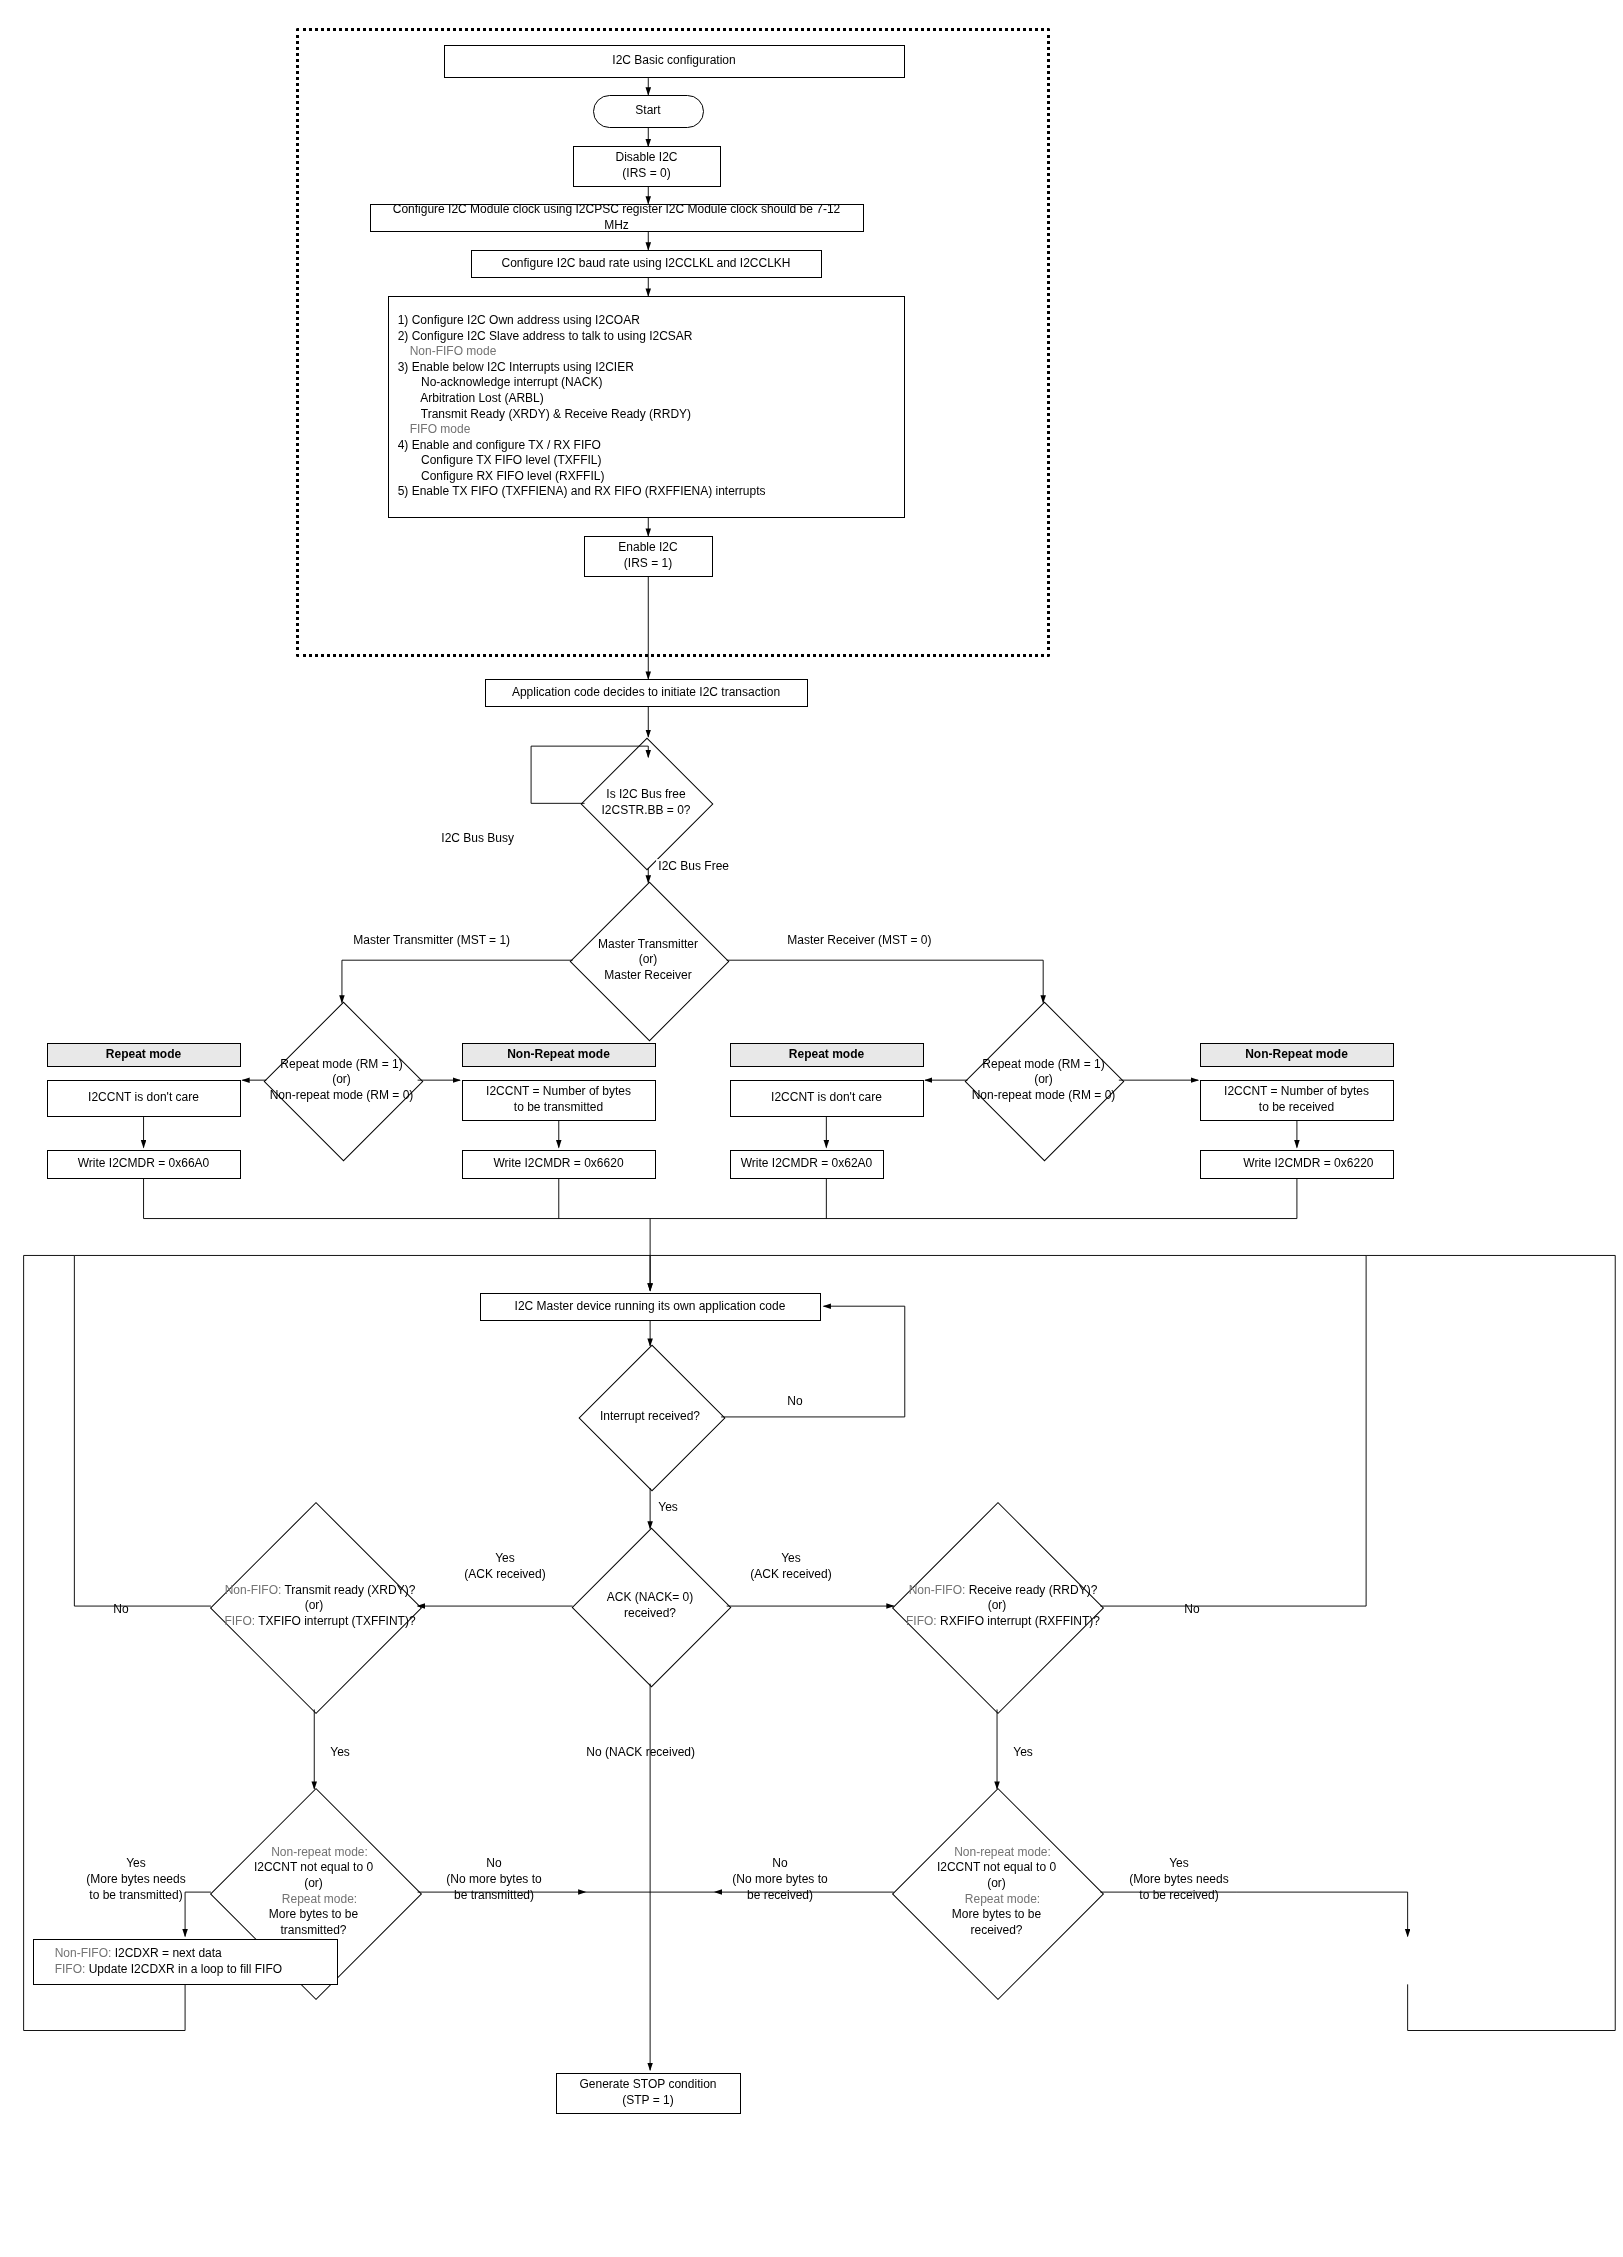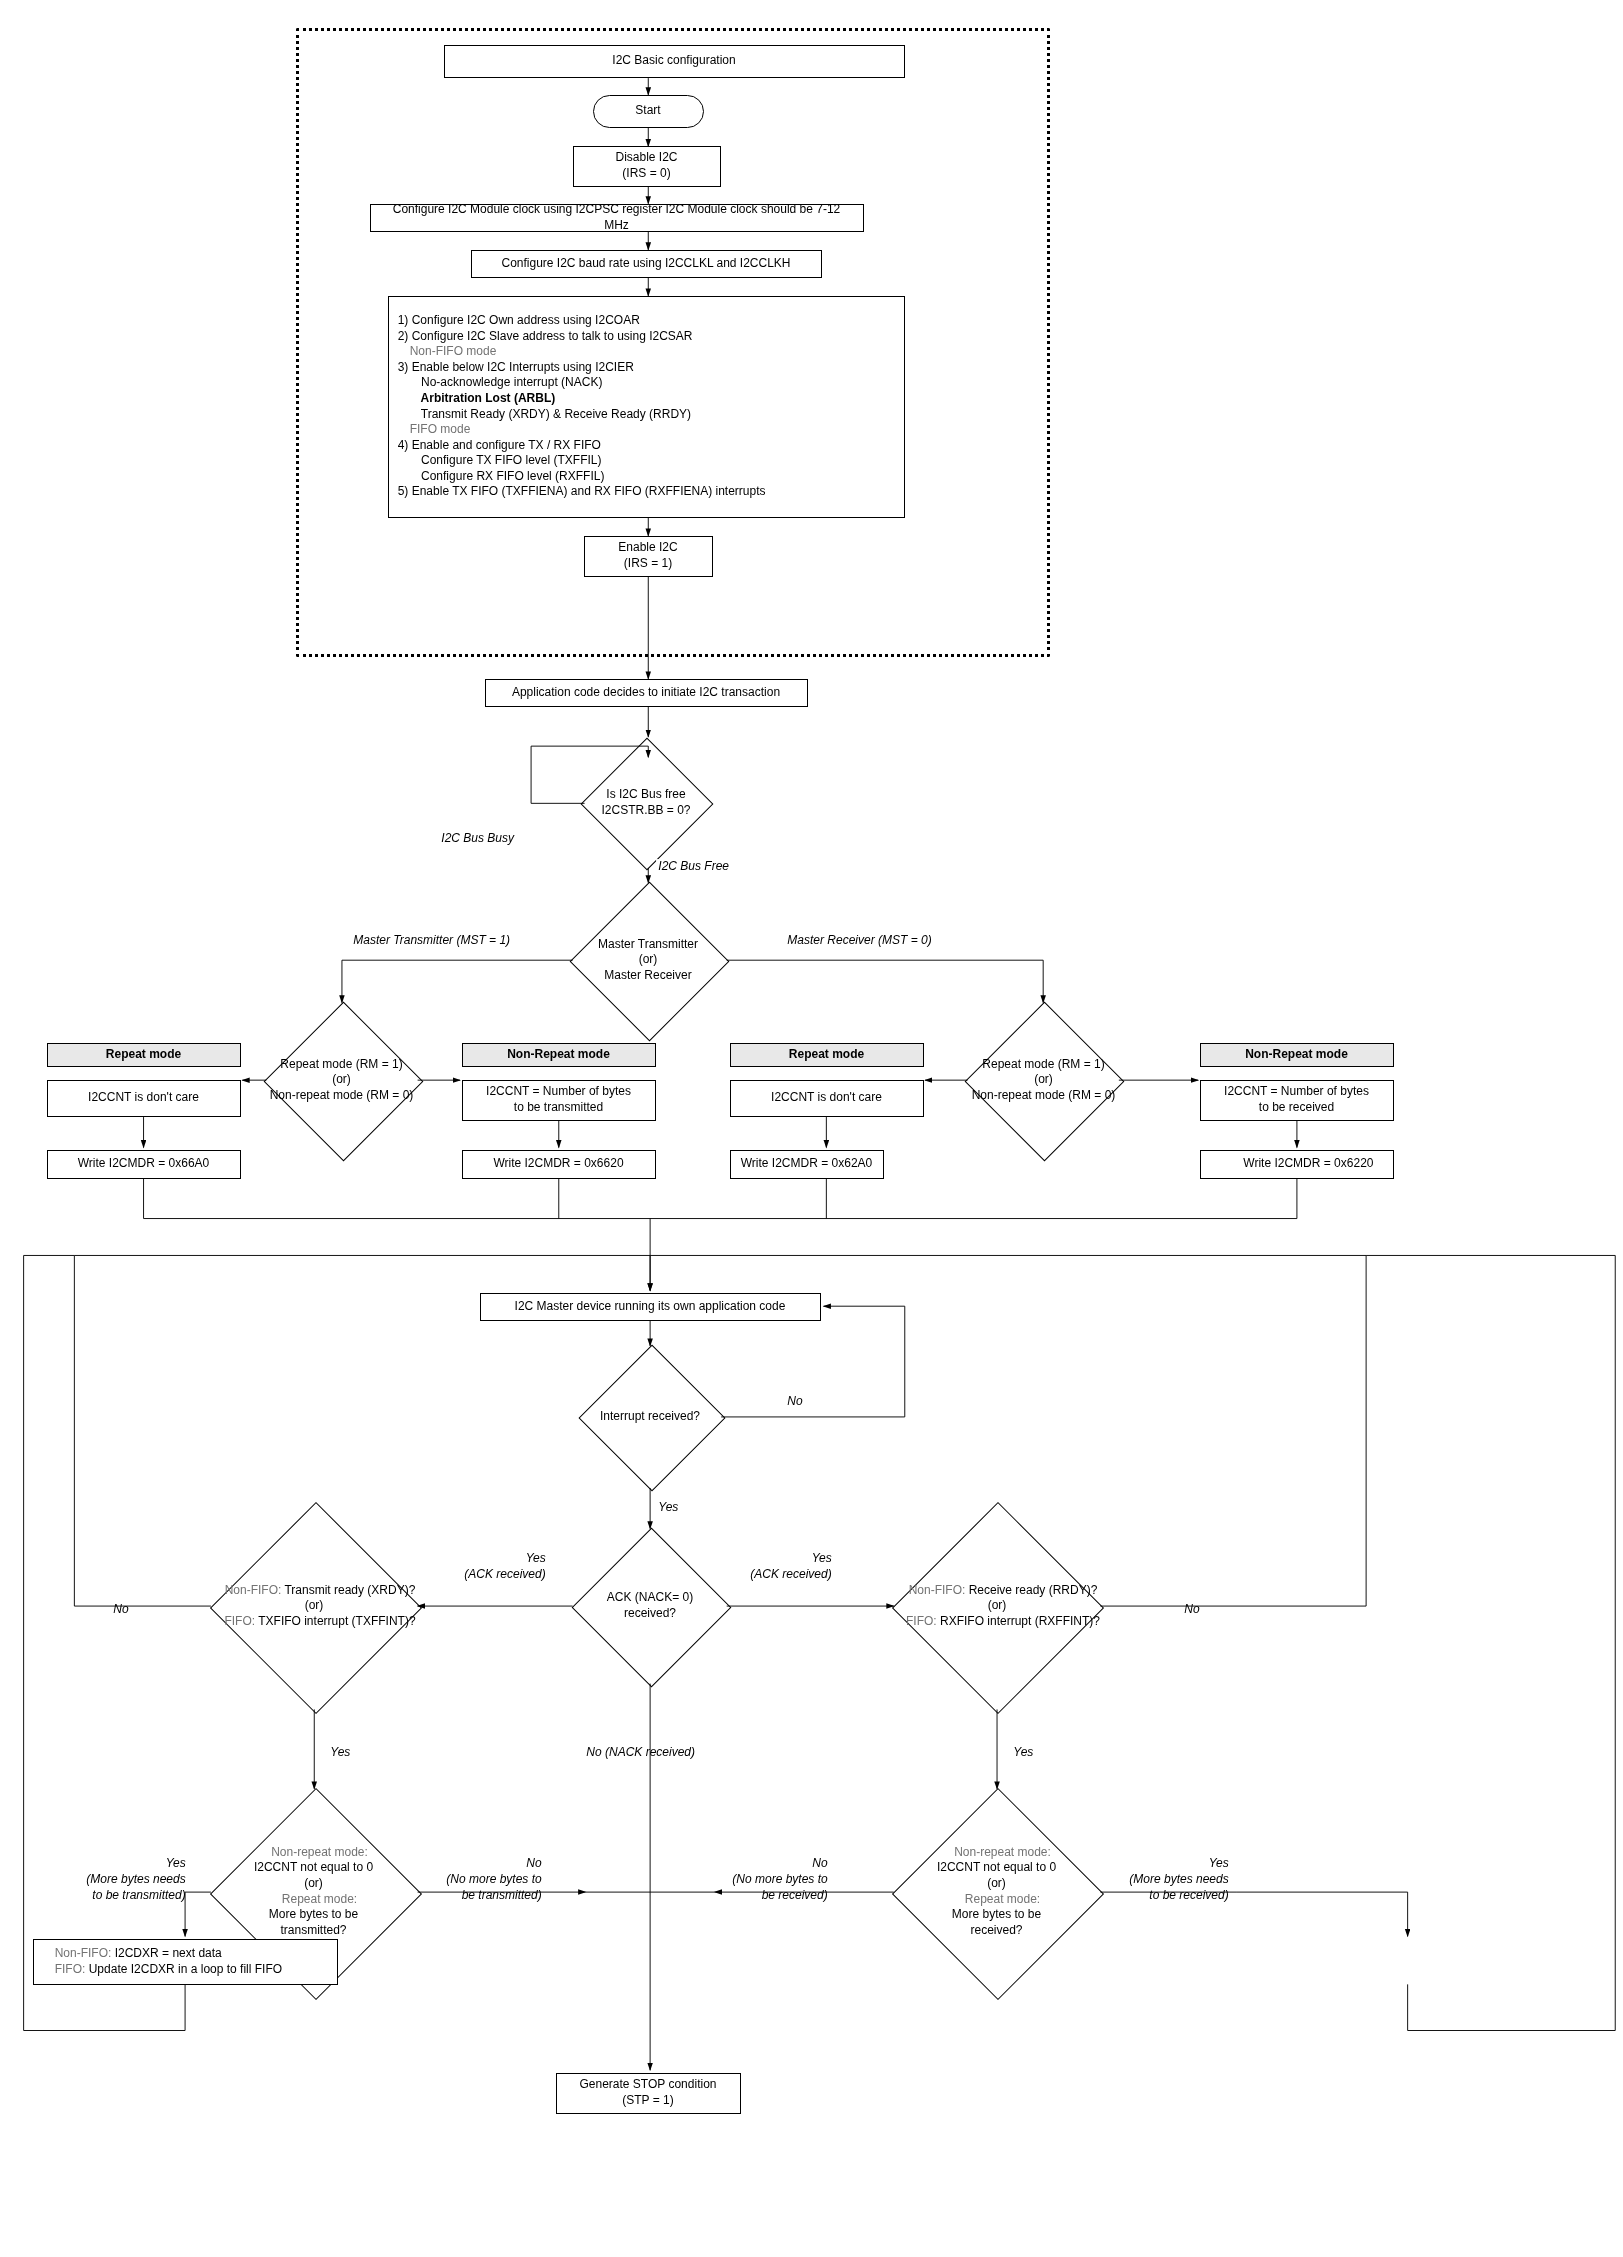--- a/index.html
+++ b/index.html
@@ -112,7 +112,7 @@
     <div class="blue">Non-FIFO mode</div>
     <div>3) Enable below I2C Interrupts using I2CIER</div>
     <div style="white-space:pre;">       No-acknowledge interrupt (NACK)</div>
-    <div style="white-space:pre;font-weight:bold;">       Arbitration Lost (ARBL)</div>
+    <div style="white-space:pre;">       Arbitration Lost (ARBL)</div>
     <div style="white-space:pre;">       Transmit Ready (XRDY) &amp; Receive Ready (RRDY)</div>
     <div class="blue">FIFO mode</div>
     <div>4) Enable and configure TX / RX FIFO</div>

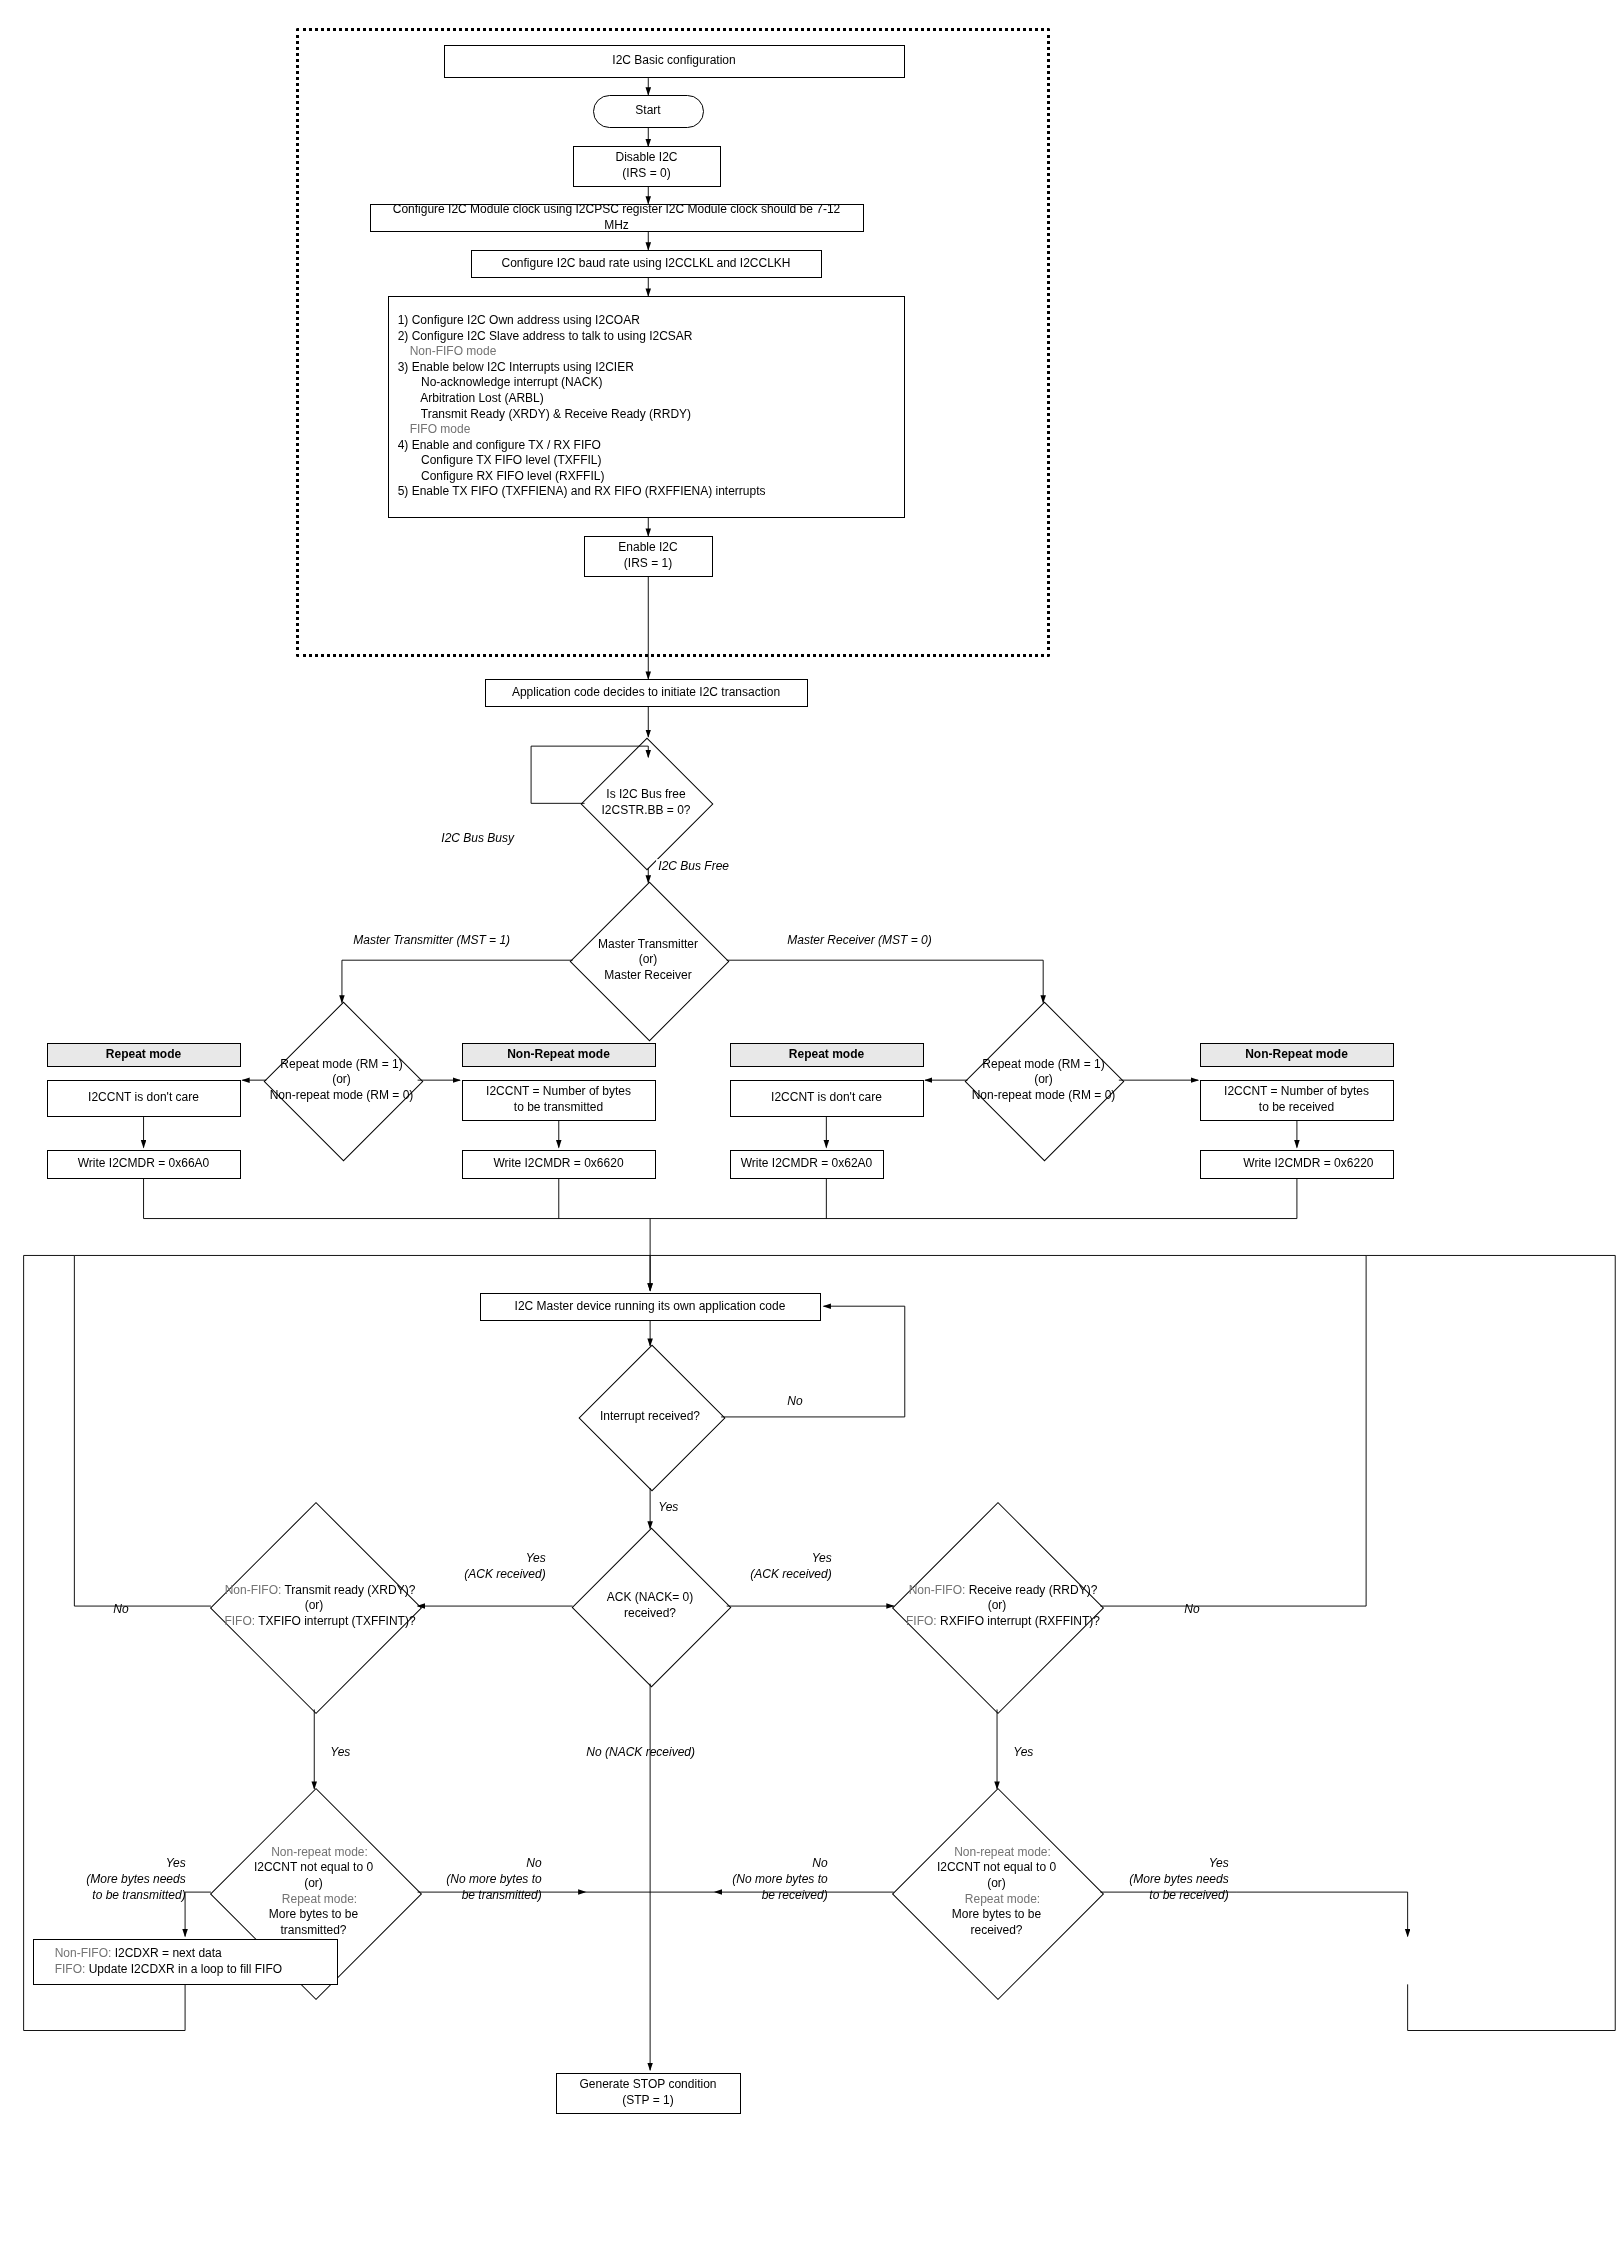--- a/index.html
+++ b/index.html
@@ -58,10 +58,9 @@
     position: absolute;
     font-size: 12px;
     line-height: 1.3;
-    text-align: right;
+    text-align: center;
     background: rgba(255,255,255,0.9);
     padding: 0.9px 2.8px;
-    font-style: italic;
   }
   .blue { color: #737373; margin-left: 12px; }
   .dotted-border {

